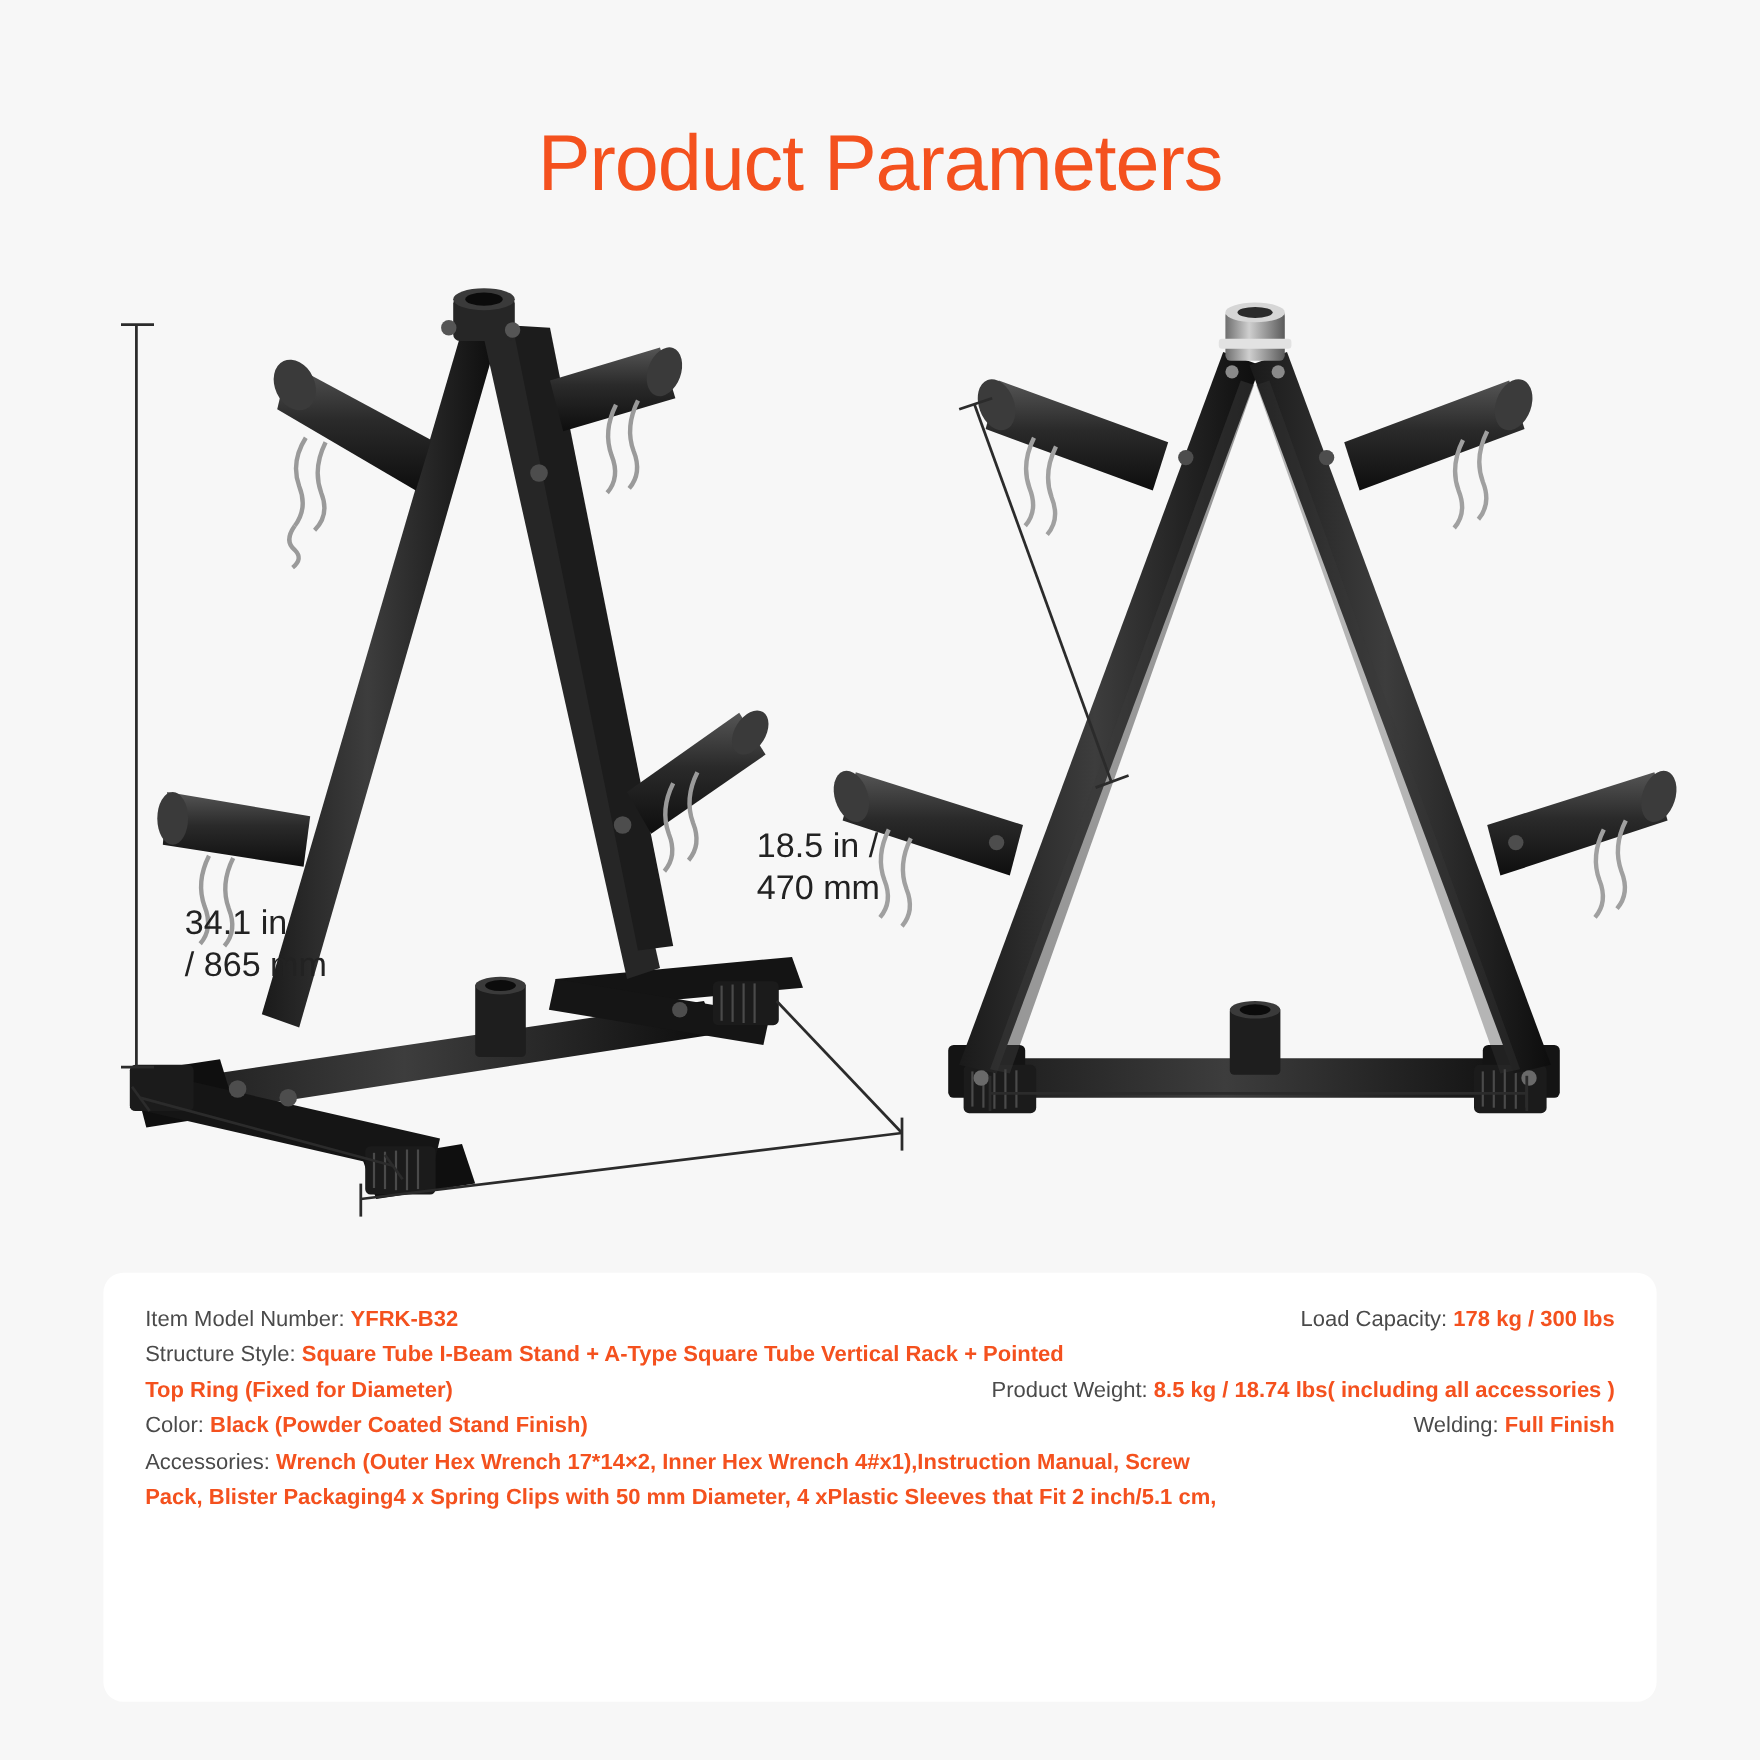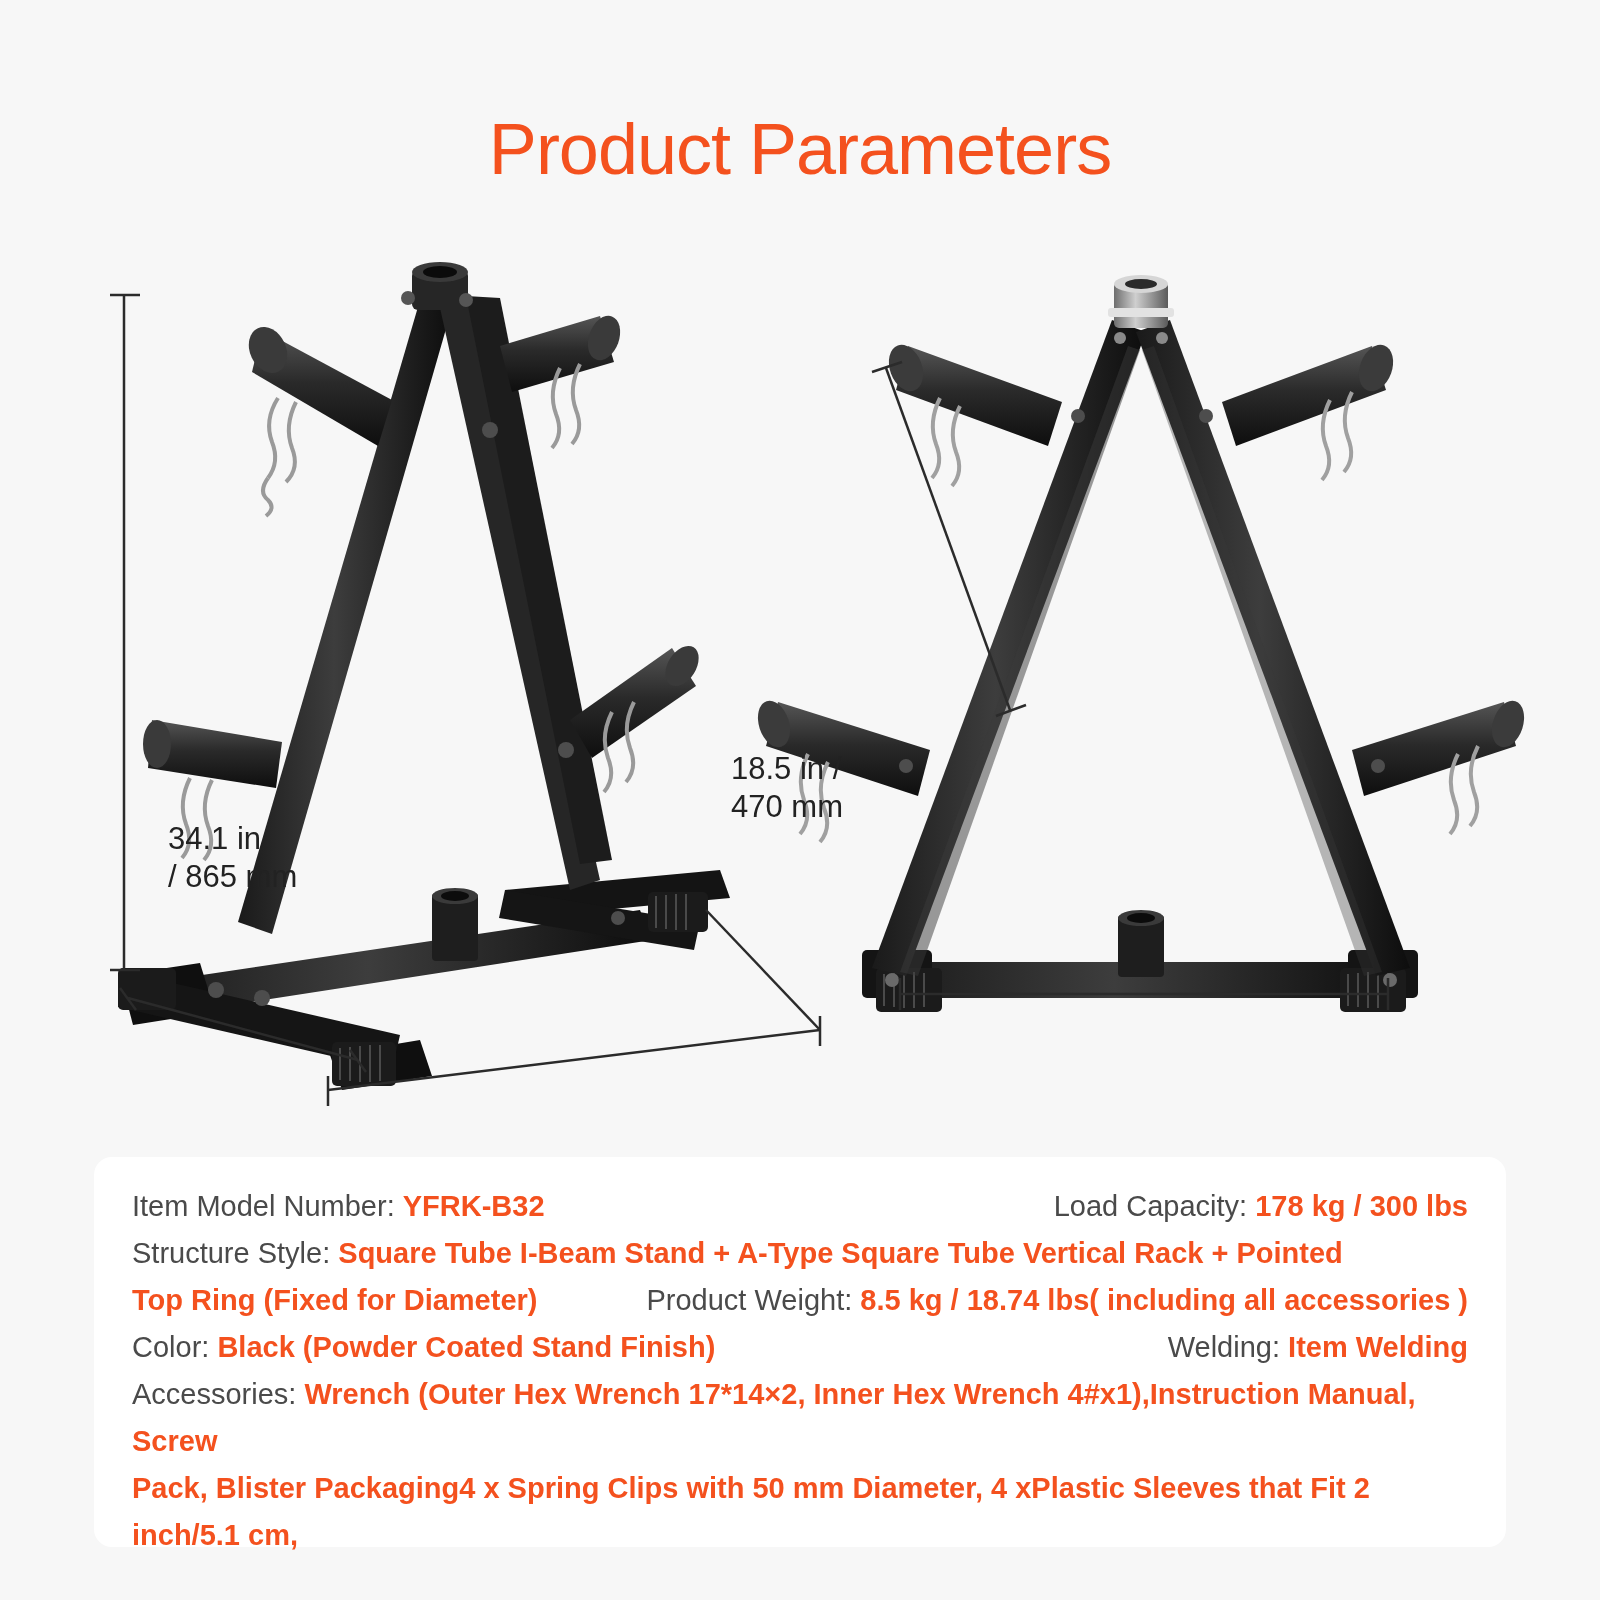--- a/index.html
+++ b/index.html
@@ -53,7 +53,7 @@
   #dim-left-height  { left: 168px; top: 570px; }
   #dim-left-depth   { left: 148px; top: 1018px; }
   #dim-left-width   { left: 492px; top: 1048px; }
-  #dim-right-height { left: 688px; top: 500px; margin-left: 43px; }
+  #dim-right-height { left: 688px; top: 500px; }
   #dim-right-width  { left: 1018px; top: 1000px; }
 
   

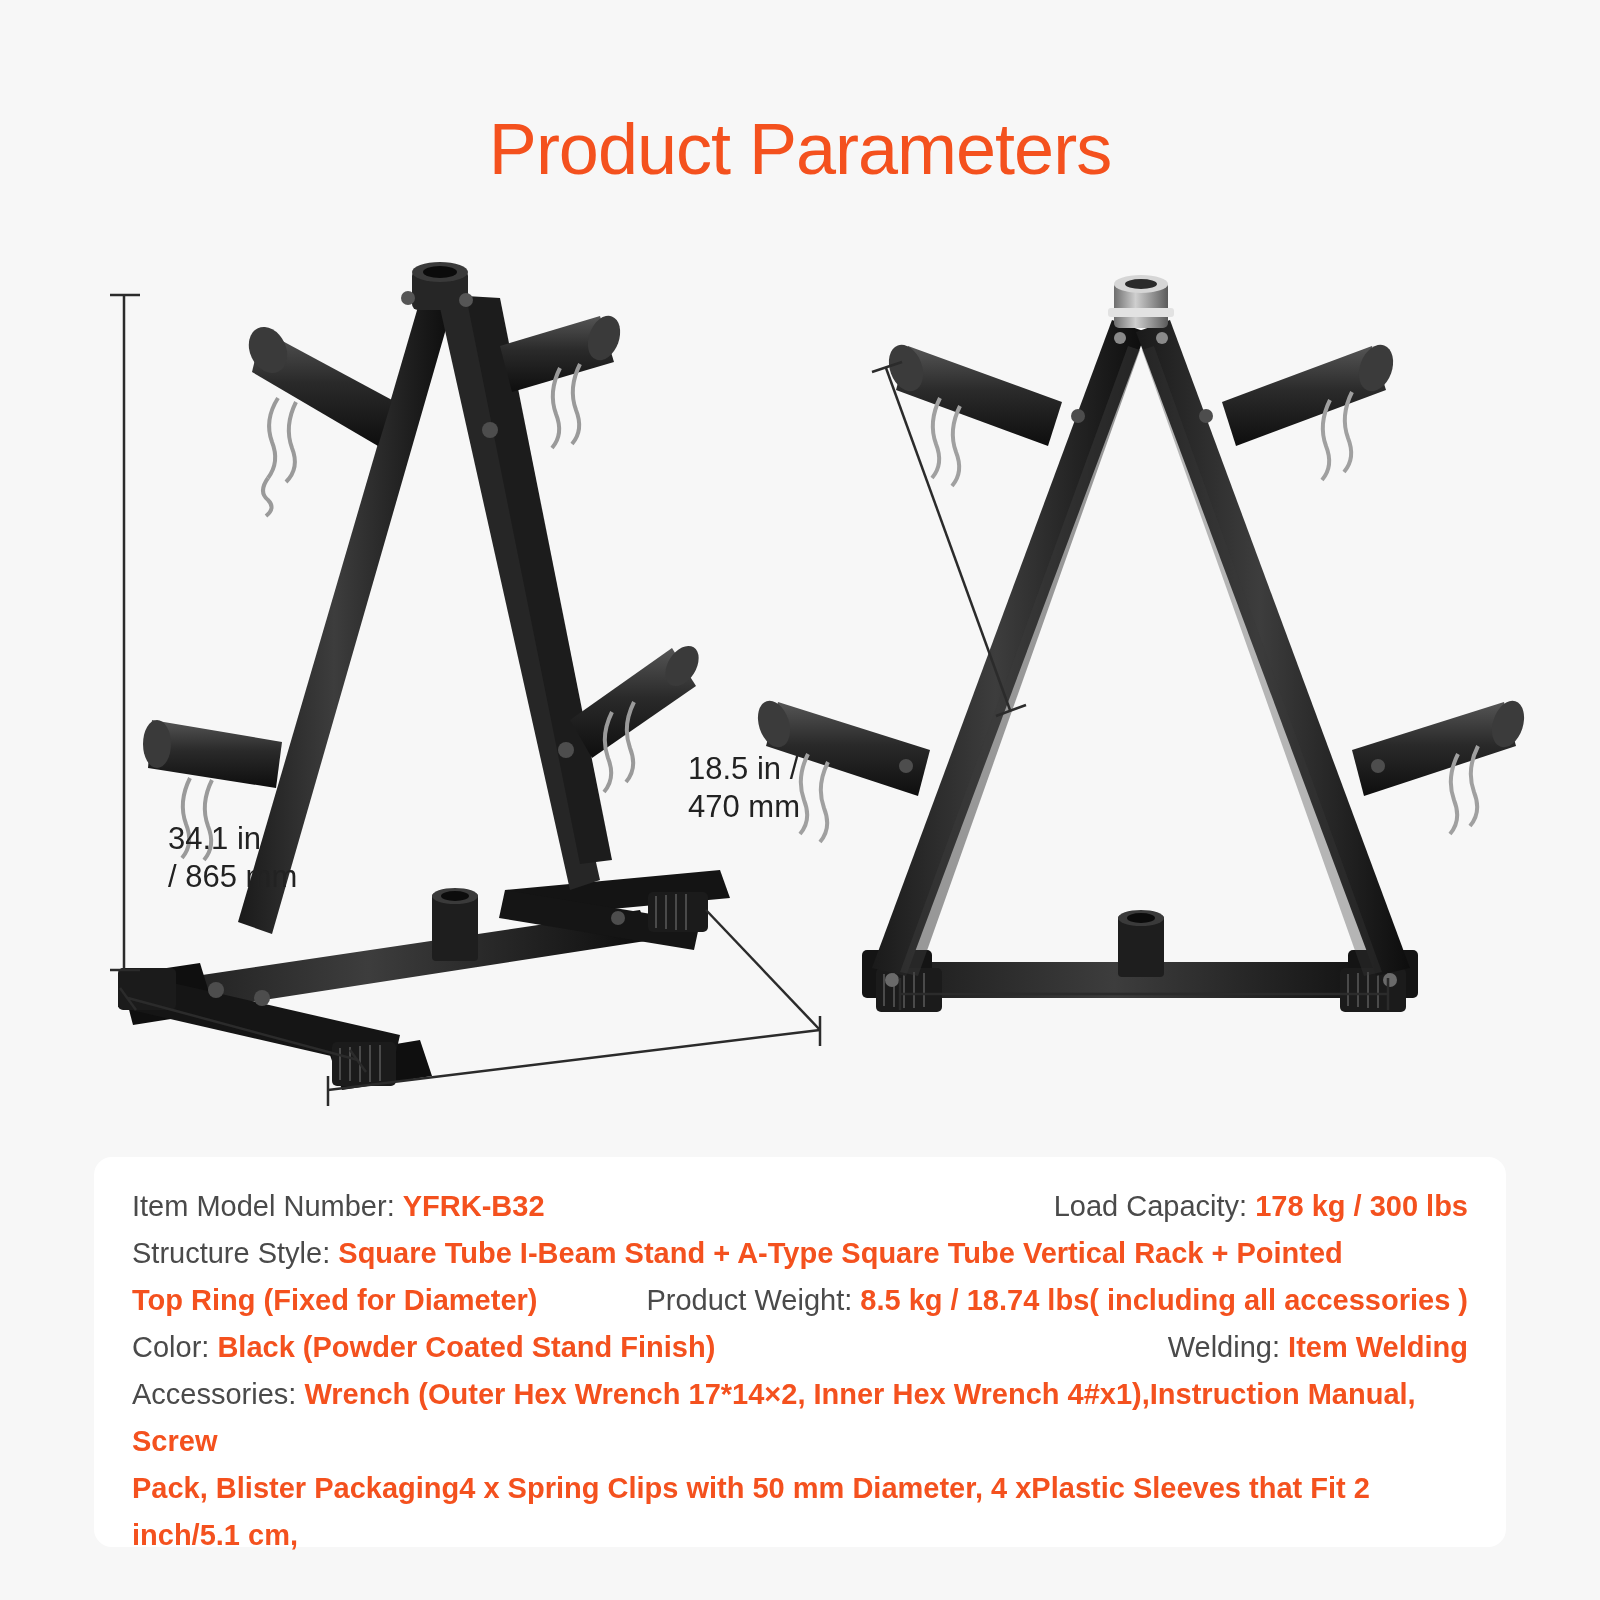--- a/index.html
+++ b/index.html
@@ -69,7 +69,7 @@
     padding: 26px 38px 20px 38px;
   }
   .spec-text {
-    font-size: 29px;
+    font-size: 20px;
     line-height: 1.62;
     color: #4a4a4a;
   }

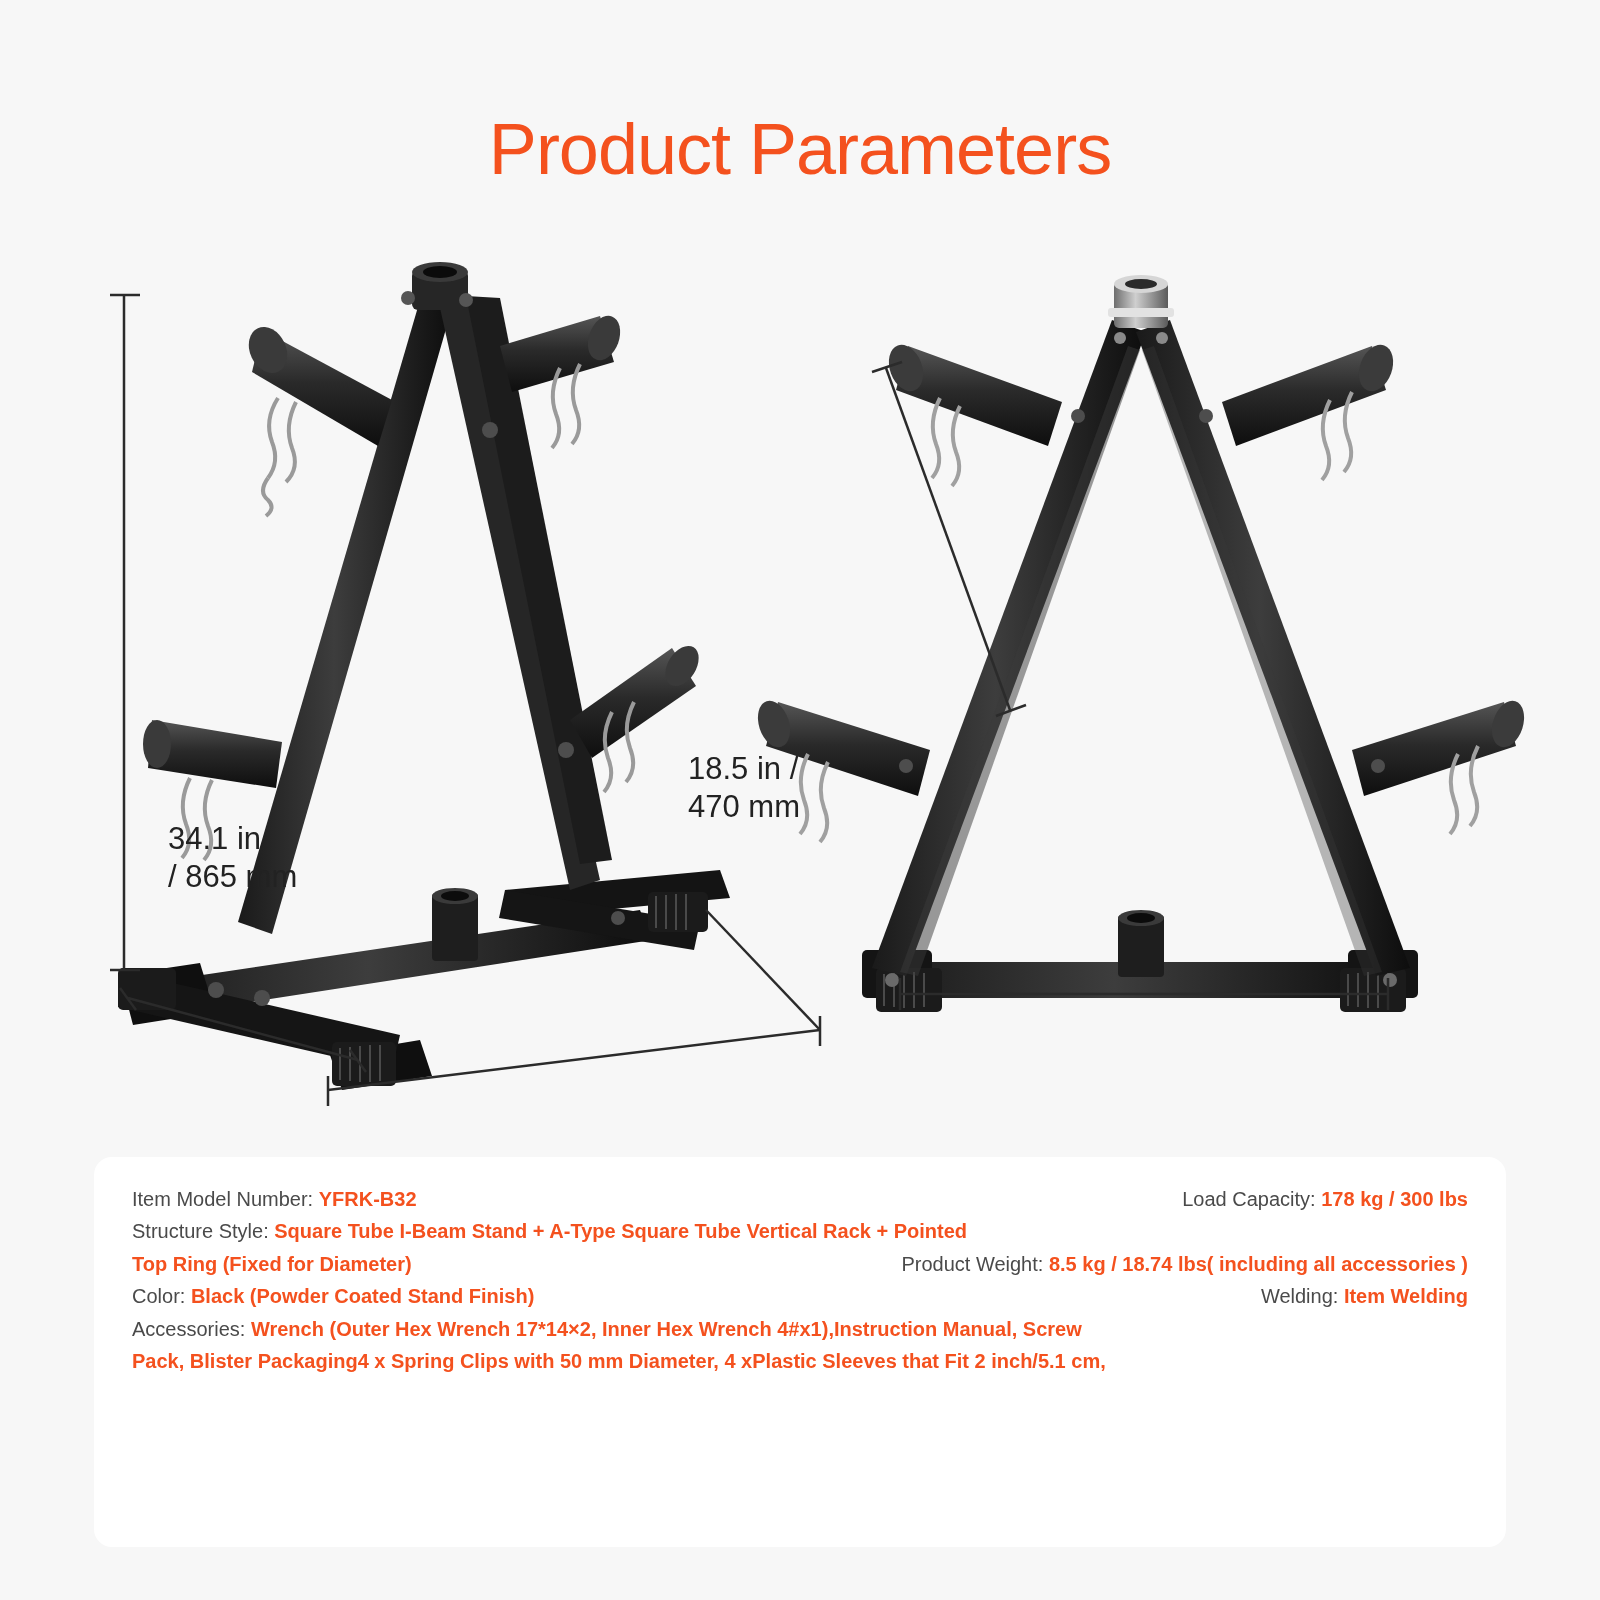--- a/index.html
+++ b/index.html
@@ -369,7 +369,7 @@
         </div>
         <div>
           <span class="lbl">Welding:</span>
-          <span class="val">Item Welding</span>
+          <span class="val">Full Finish</span>
         </div>
       </div>
 

